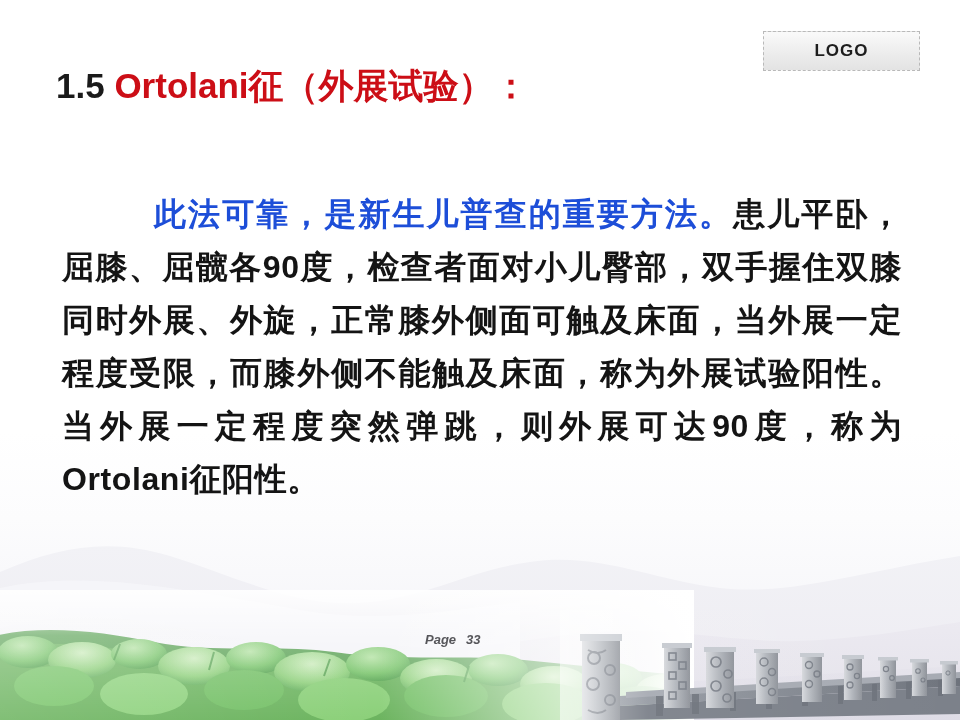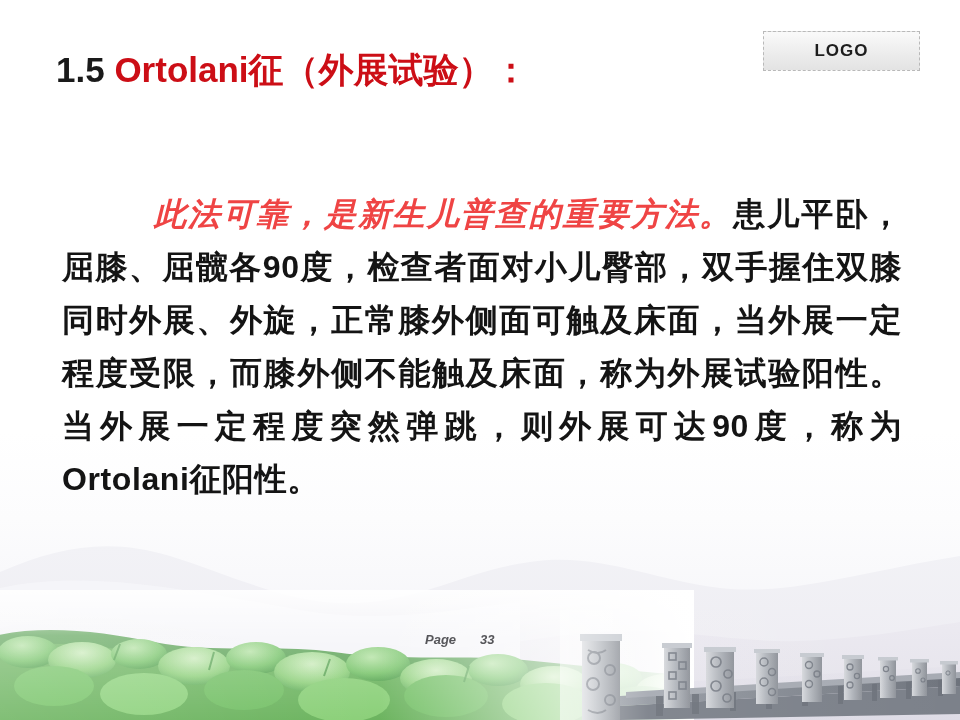--- a/index.html
+++ b/index.html
@@ -89,7 +89,7 @@
   .title {
     position: absolute;
     left: 56px;
-    top: 26px;
+    top: 42px;
     z-index: 10;
     font-family: "Liberation Sans", "DejaVu Sans", sans-serif;
     font-size: 35px;

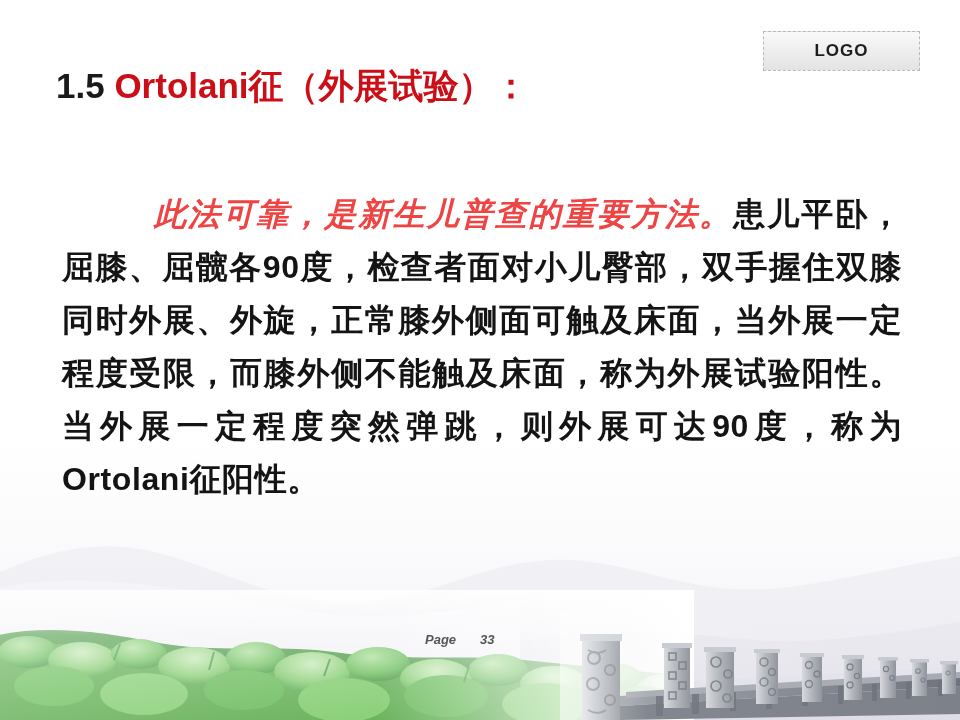--- a/index.html
+++ b/index.html
@@ -116,7 +116,7 @@
     text-align: justify;
     color: #141414;
   }
-  .body-text .red { color: #ef4444; font-style: italic; }
+  .body-text .red { color: #1d4ed8; }
 
   
   .footer {

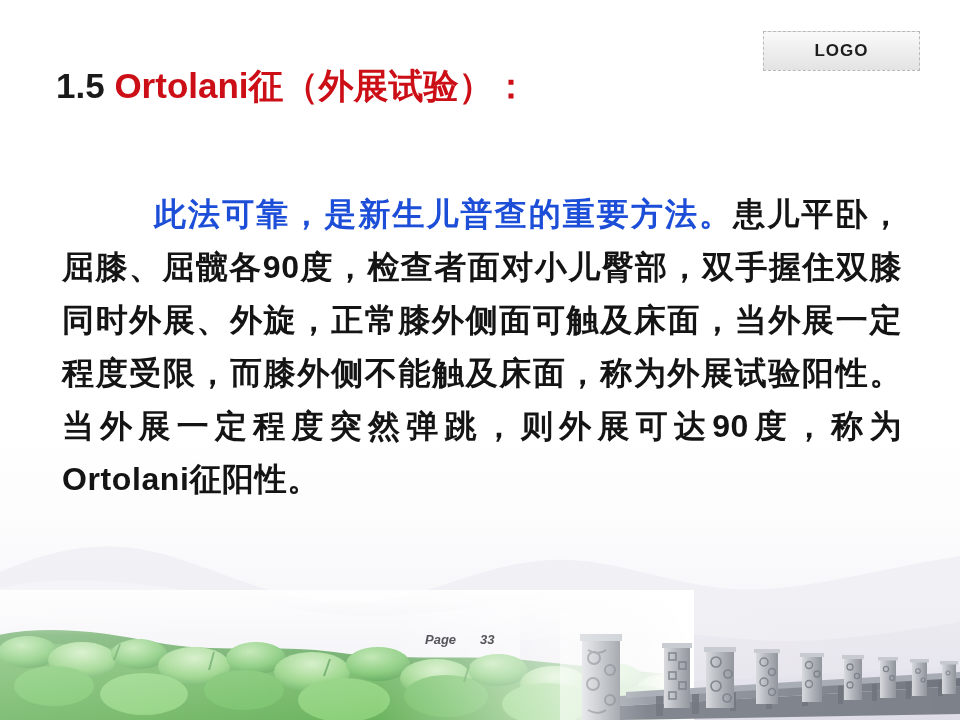--- a/index.html
+++ b/index.html
@@ -126,7 +126,7 @@
     z-index: 10;
     display: flex;
     align-items: baseline;
-    gap: 24px;
+    gap: 10px;
     font-family: "Liberation Sans", sans-serif;
     font-size: 13px;
     font-weight: bold;

